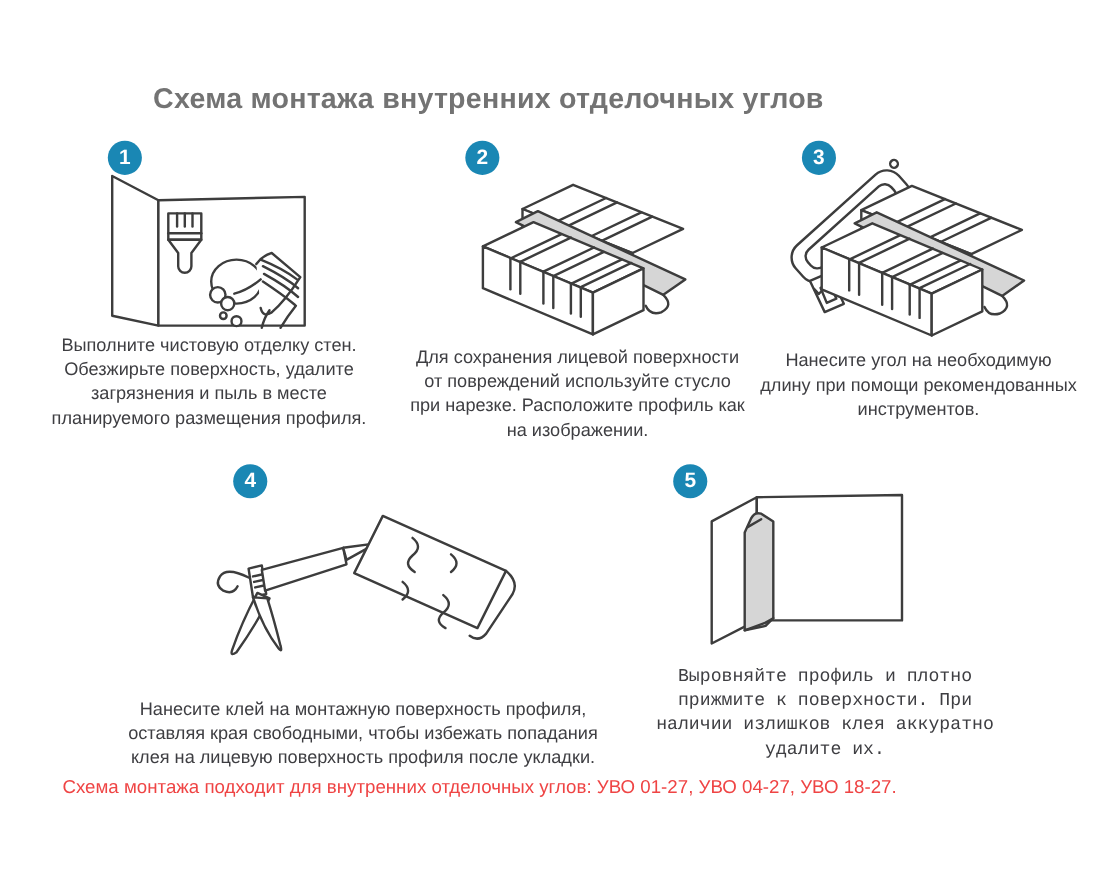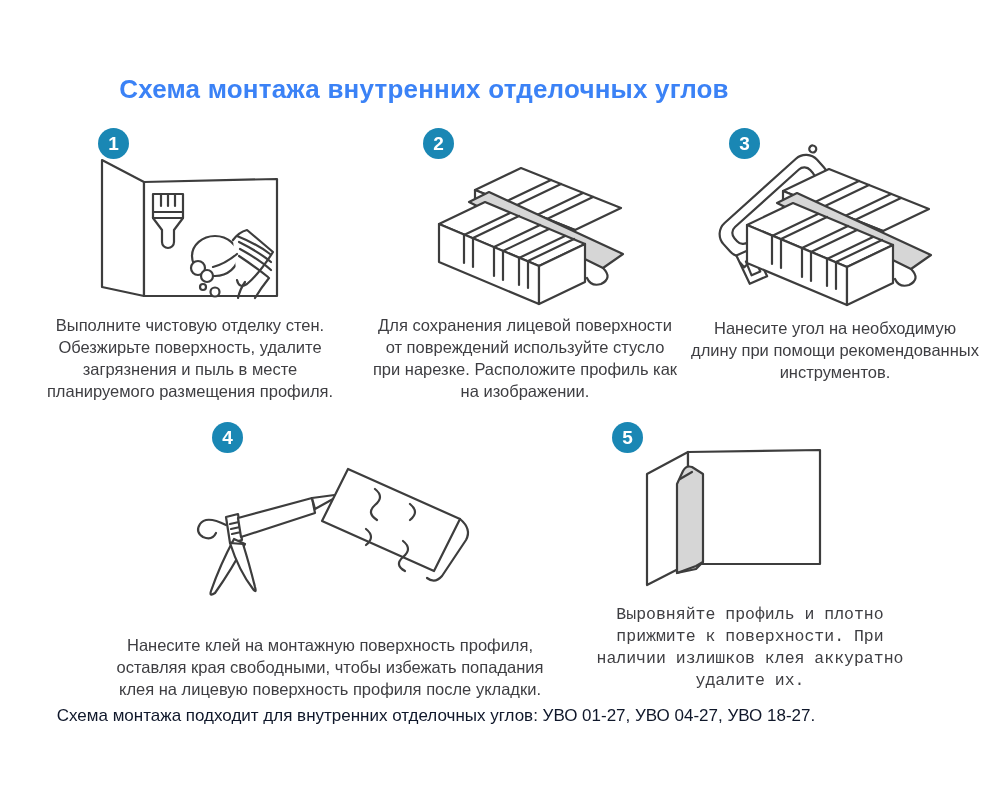--- a/index.html
+++ b/index.html
@@ -12,7 +12,7 @@
   .title{
     position:absolute;top:74px;left:0;width:848px;
     text-align:center;font-size:26px;font-weight:bold;
-    color:#3b82f6;letter-spacing:.2px;margin:0;
+    color:#737373;letter-spacing:.2px;margin:0;padding-left:20px;
   }
   .step{position:absolute;}
   .badge{

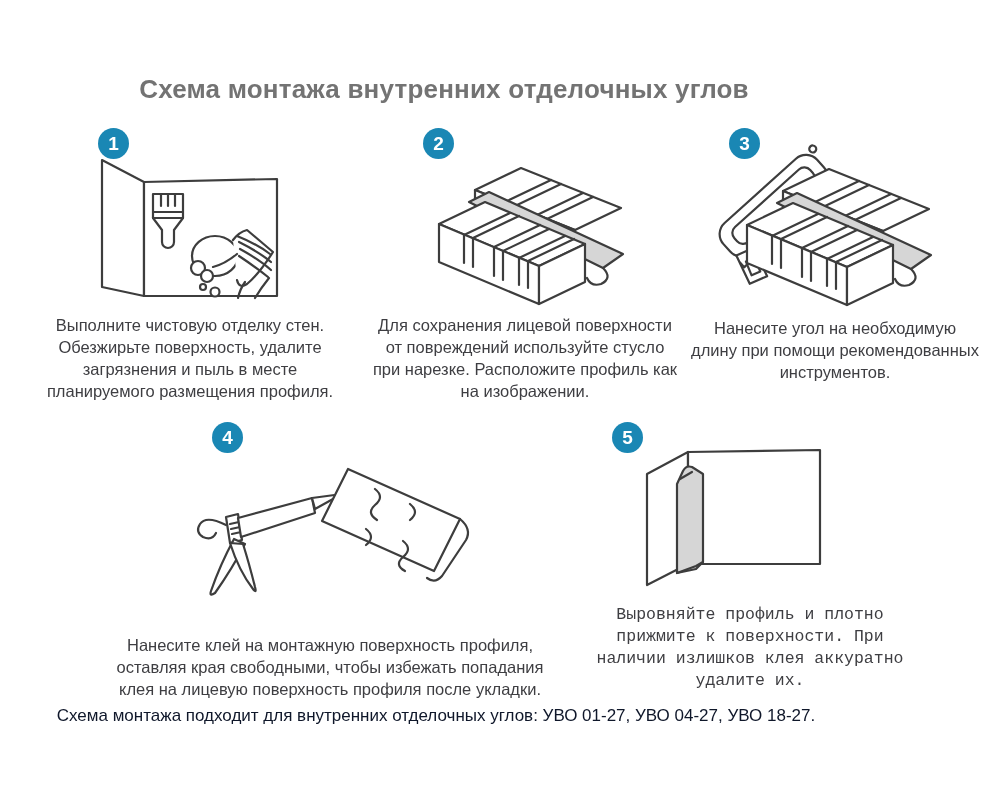--- a/index.html
+++ b/index.html
@@ -75,7 +75,7 @@
         </g>
       </g>
     </svg>
-    <p class="caption" style="top:187px;">Выполните чистовую отделку стен. Обезжирьте поверхность, удалите загрязнения и пыль в месте планируемого размещения профиля.</p>
+    <p class="caption" style="top:176px;">Выполните чистовую отделку стен. Обезжирьте поверхность, удалите загрязнения и пыль в месте планируемого размещения профиля.</p>
   </section>
 
   <section class="step" style="left:370px;top:128px;width:310px;height:290px;">

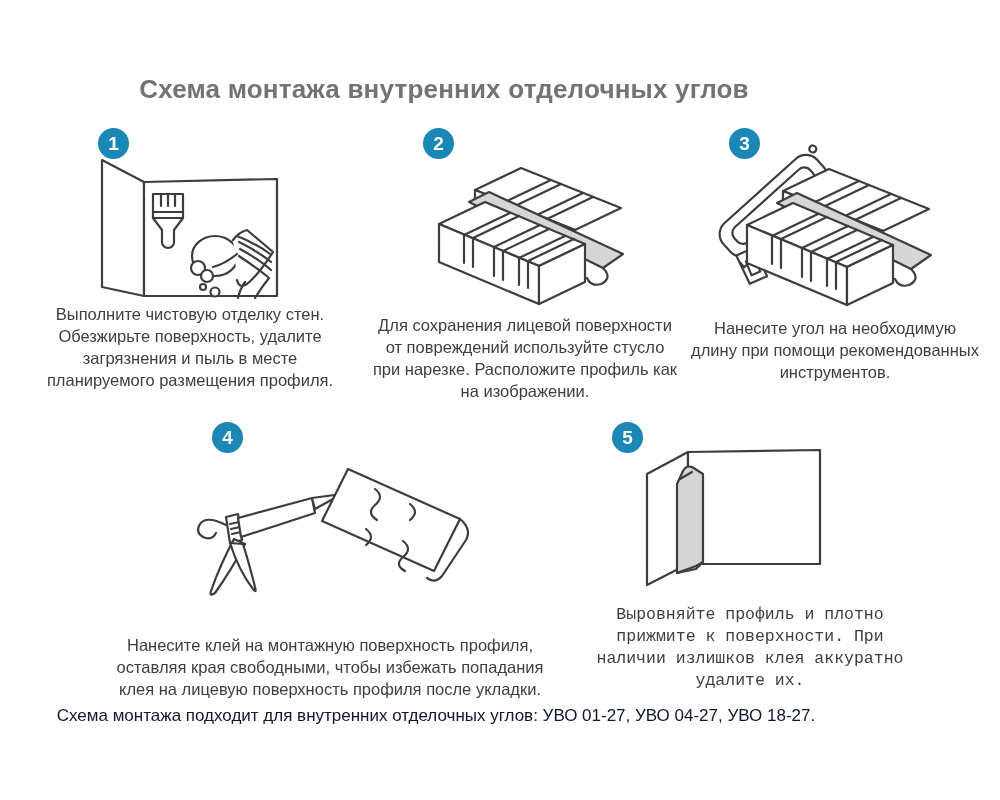--- a/index.html
+++ b/index.html
@@ -27,7 +27,7 @@
   }
   .footer{
     position:absolute;top:706px;left:0;width:872px;margin:0;
-    text-align:center;font-size:17px;color:#0f172a;
+    text-align:center;font-size:17px;color:#ef4444;
   }
   svg *{vector-effect:non-scaling-stroke;}
 </style>

